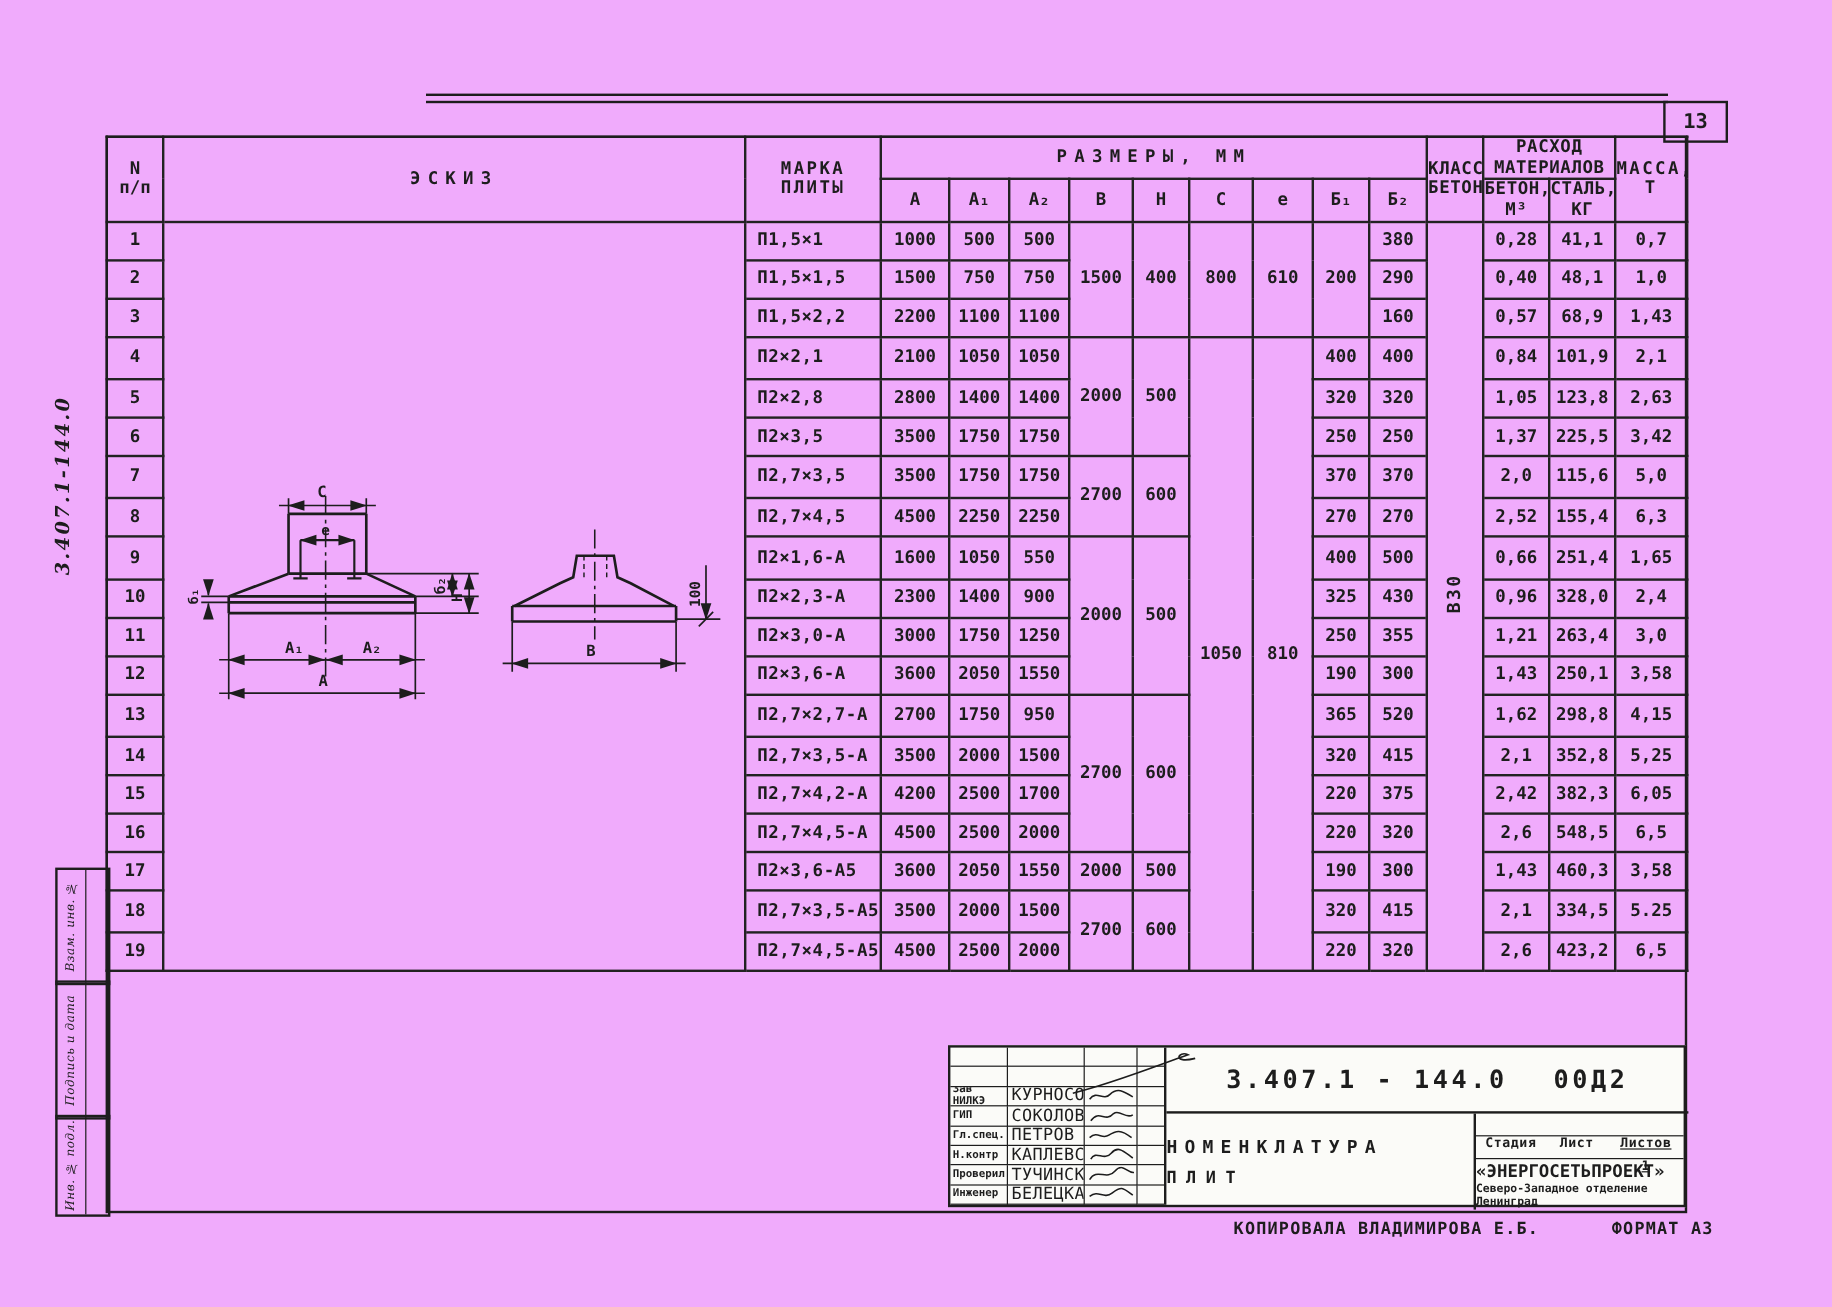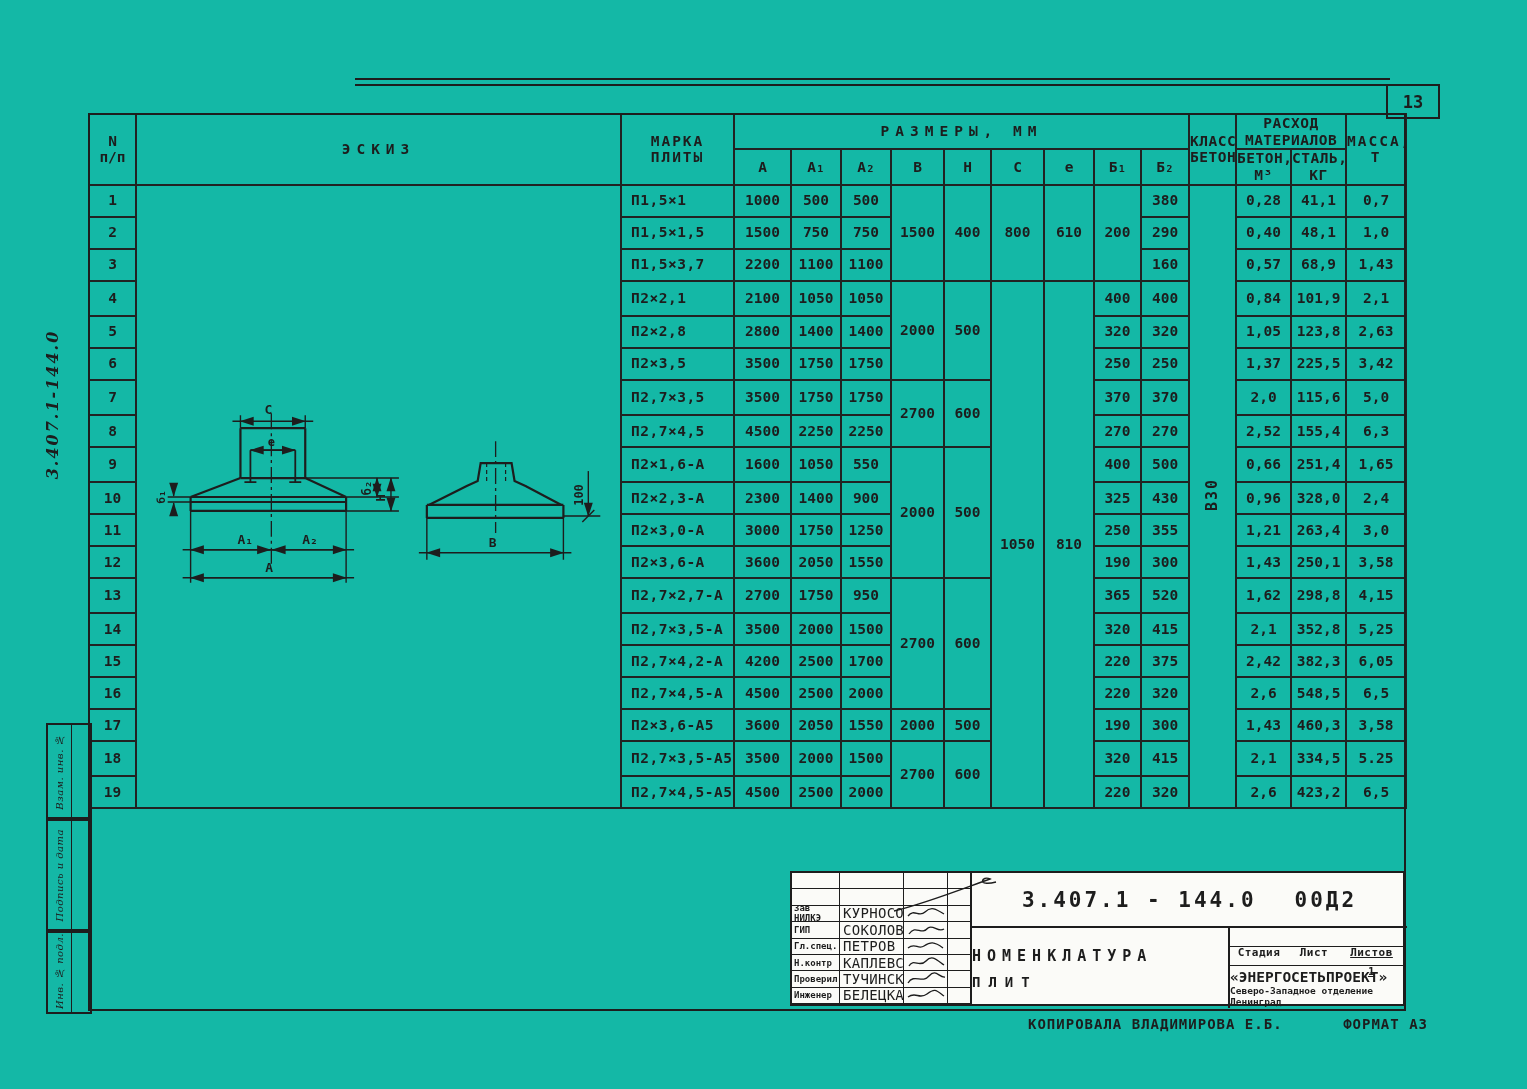--- a/index.html
+++ b/index.html
@@ -3,7 +3,7 @@
 <meta charset="utf-8">
 <style>
   html,body{margin:0;padding:0;background:#e8e8e4;}
-  .sheet{position:relative;width:1527px;height:1089px;background:#14b8a6;color:#1d1d1d;
+  .sheet{position:relative;width:1527px;height:1089px;background:#f0abfc;color:#1d1d1d;
          font-family:"DejaVu Sans Mono",monospace;overflow:hidden;}
   
   .topline{position:absolute;left:355px;top:78px;width:1035px;height:4px;

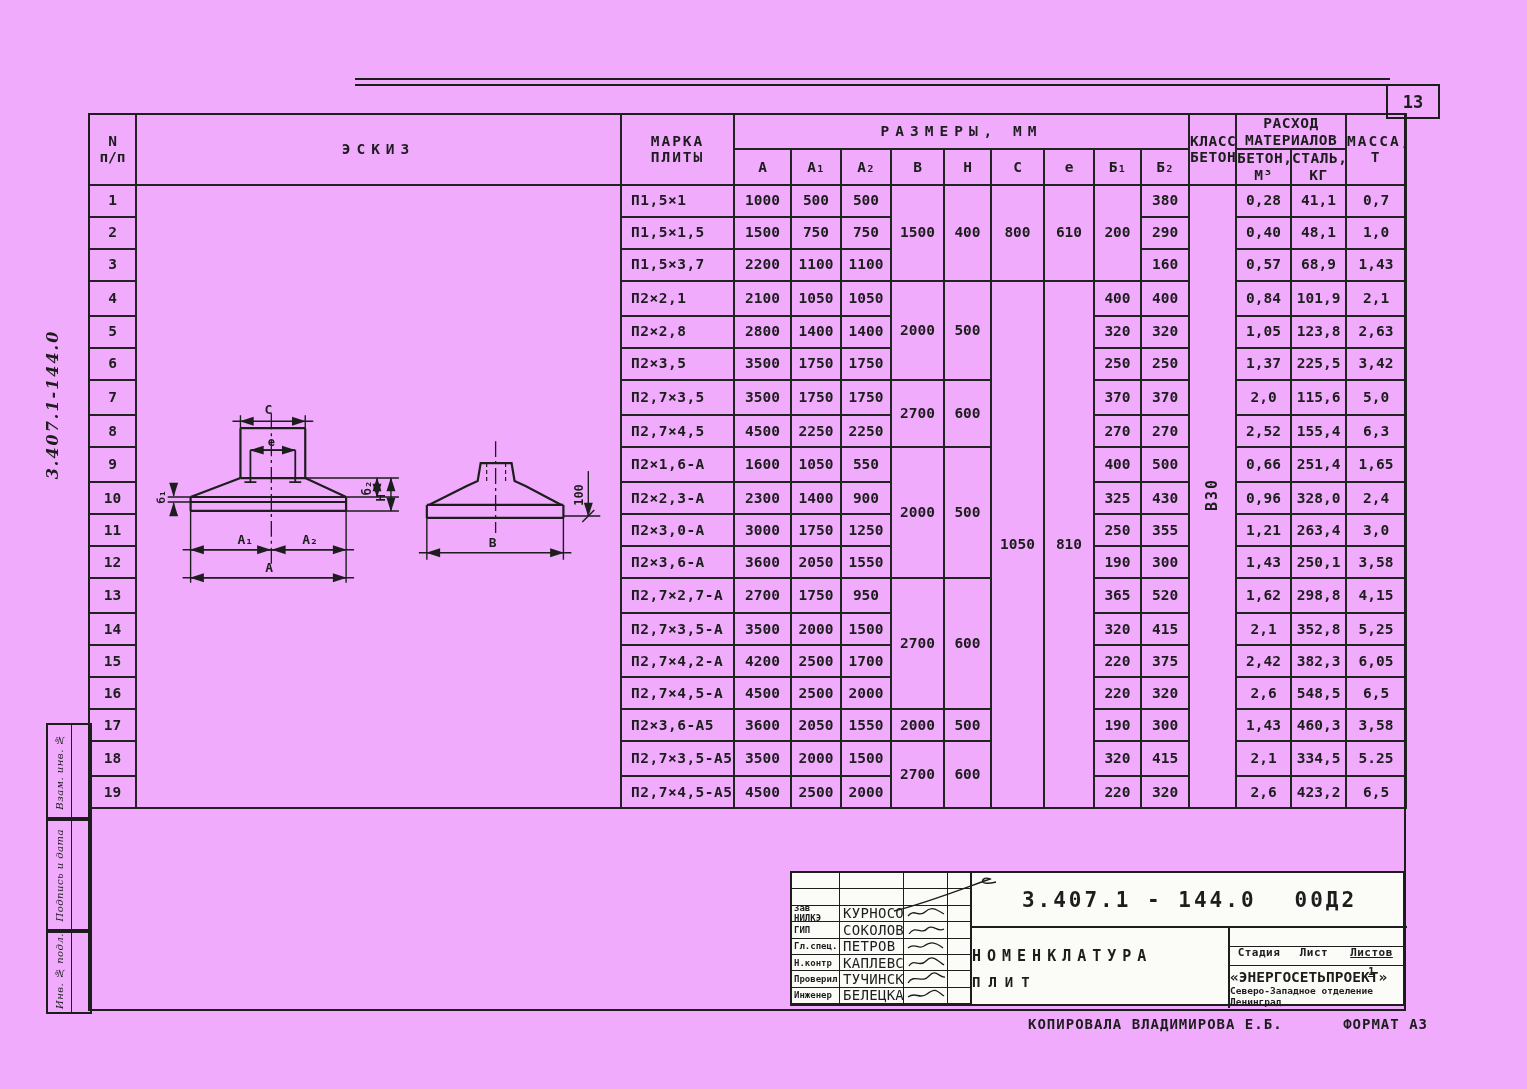--- a/index.html
+++ b/index.html
@@ -233,7 +233,7 @@
 
     <tr class="dr">
           <td>3</td>
-          <td class="mark">П1,5×3,7</td>
+          <td class="mark">П1,5×2,2</td>
           <td>2200</td>
           <td>1100</td>
           <td>1100</td>

